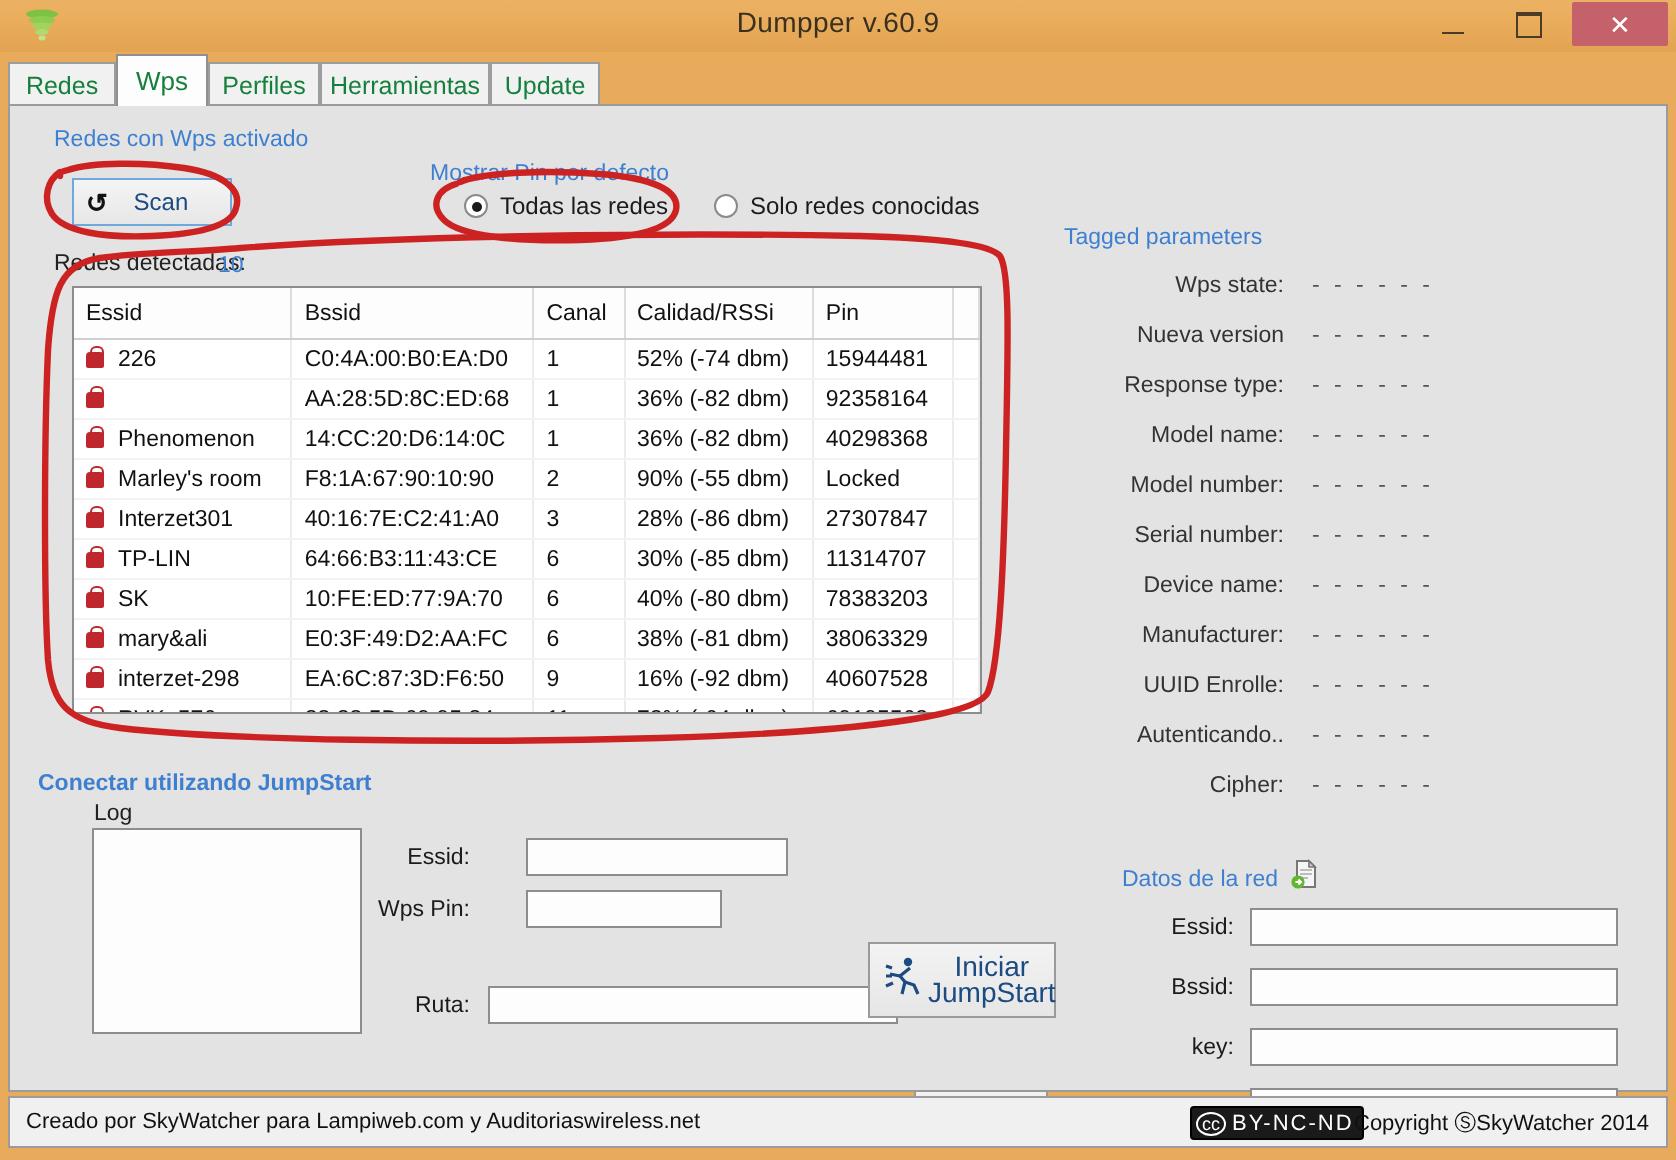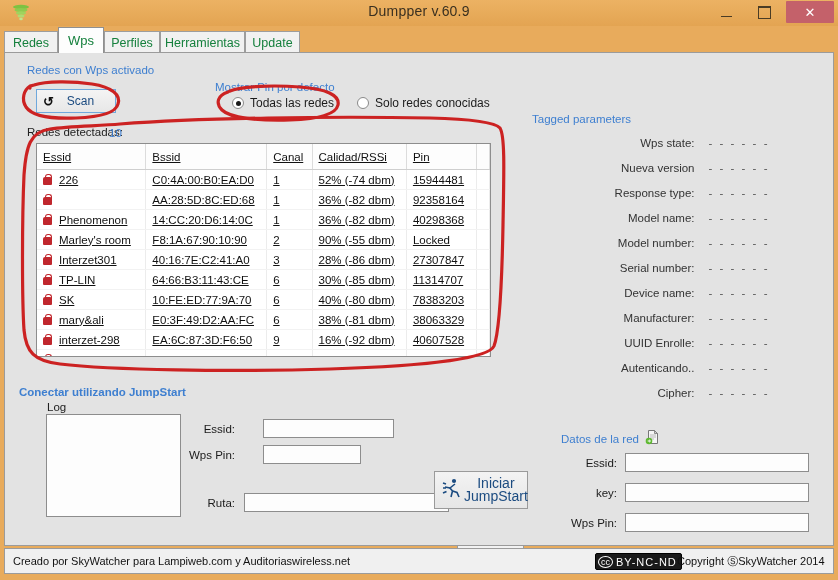--- a/index.html
+++ b/index.html
@@ -106,7 +106,7 @@
   .c-end{width:auto;}
   
   #params{position:absolute;left:527px;top:60px;width:290px;}
-  .prow{display:flex;align-items:baseline;margin-bottom:3px;height:22px;justify-content:center;}
+  .prow{display:flex;align-items:baseline;margin-bottom:3px;height:22px;}
   .pname{width:110px;text-align:right;font-size:11.5px;color:#333;}
   .pval{margin-left:14px;font-size:11.5px;color:#555;letter-spacing:2px;}
   

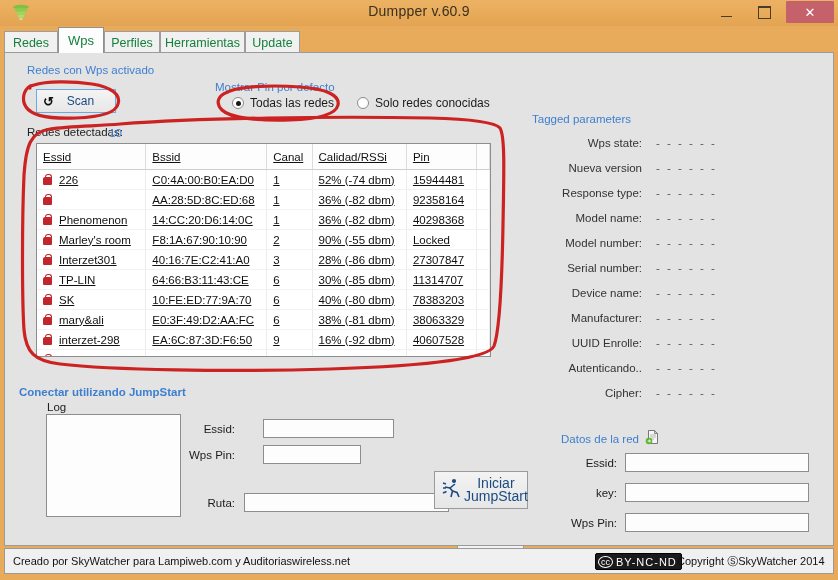--- a/index.html
+++ b/index.html
@@ -80,7 +80,7 @@
     position:absolute;left:35px;top:144px;width:455px;height:214px;
     background:#fff;border:1px solid #8d8d8d;box-sizing:border-box;overflow:hidden;
   }
-  table{border-collapse:collapse;width:100%;font-size:11.5px;color:#111;text-decoration:underline;}
+  table{border-collapse:collapse;width:100%;font-size:11.5px;color:#111;}
   thead th{
     background:#fdfdfd;font-weight:normal;text-align:left;
     padding:4px 6px;border-right:1px solid #dcdcdc;border-bottom:1px solid #cfcfcf;

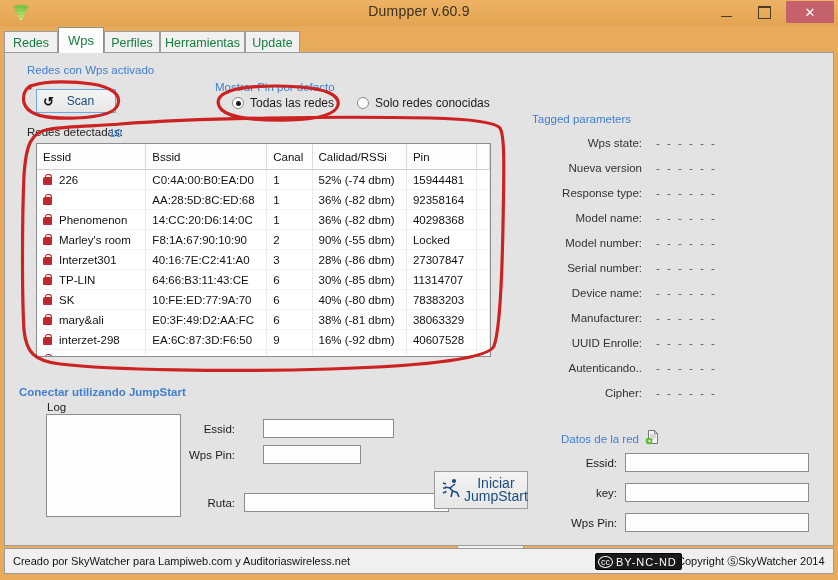--- a/index.html
+++ b/index.html
@@ -422,6 +422,10 @@
             <div class="fld" style="width:184px;margin-left:8px;"></div>
           </div>
           <div style="display: flex; align-items: center; margin-bottom: 11px;">
+            <span class="flabel" style="width:56px;">Bssid:</span>
+            <div class="fld" style="width:184px;margin-left:8px;"></div>
+          </div>
+          <div style="display: flex; align-items: center; margin-bottom: 11px;">
             <span class="flabel" style="width:56px;">key:</span>
             <div class="fld" style="width:184px;margin-left:8px;"></div>
           </div>

